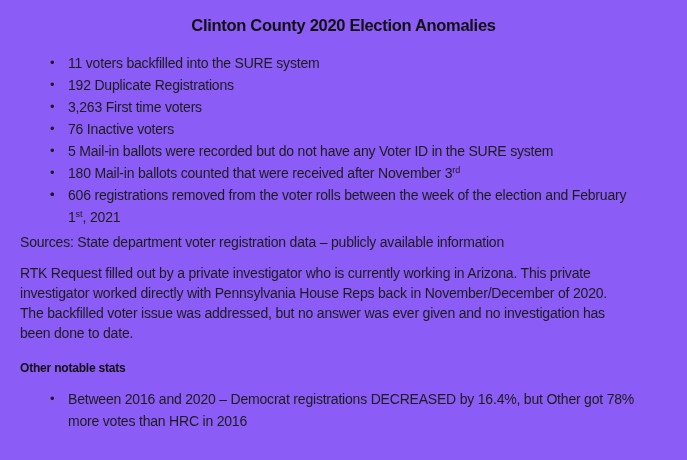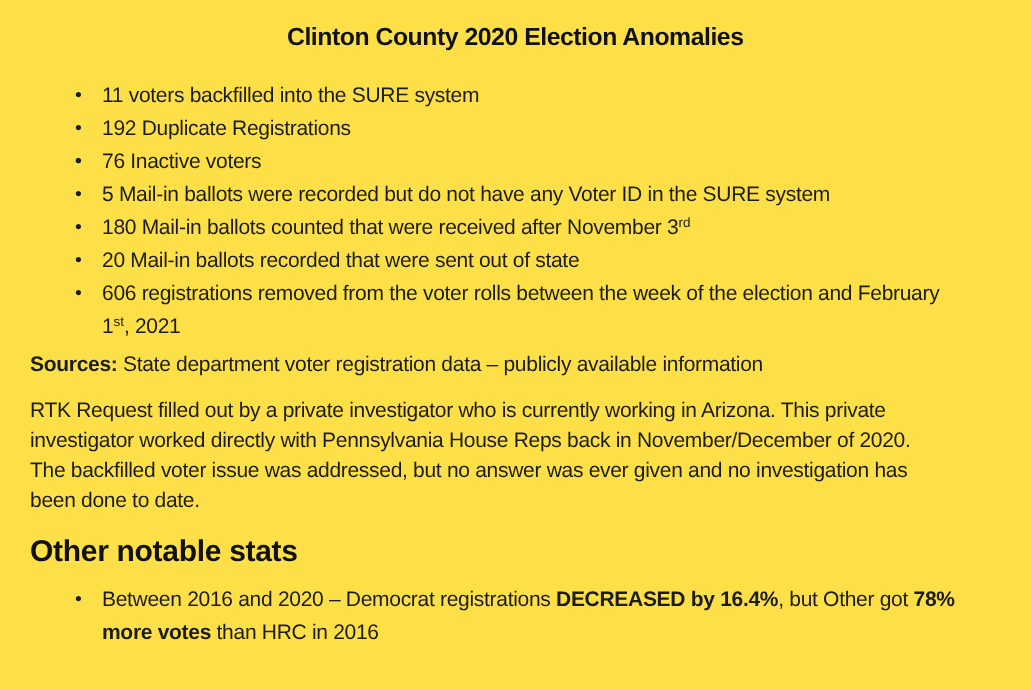--- a/index.html
+++ b/index.html
@@ -7,7 +7,7 @@
     position: relative;
     width: 687px;
     height: 460px;
-    background: #fde047;
+    background: #8b5cf6;
     overflow: hidden;
     font-family: "Liberation Sans", sans-serif;
     color: #1c1c1c;

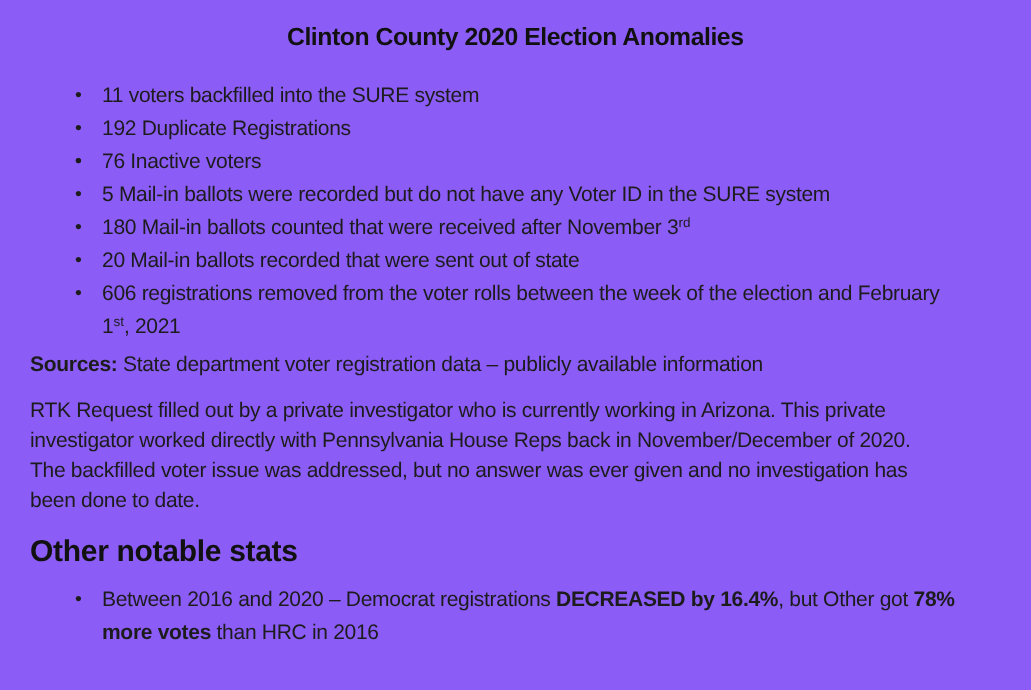--- a/index.html
+++ b/index.html
@@ -86,7 +86,7 @@
   <ul class="bullet-list anomalies">
       <li><span class="marker">•</span><span>11 voters backfilled into the SURE system</span></li>
       <li><span class="marker">•</span><span>192 Duplicate Registrations</span></li>
-      <li><span class="marker">•</span></li>
+      <li><span class="marker">•</span><span>3,263 First time voters</span></li>
       <li><span class="marker">•</span><span>76 Inactive voters</span></li>
       <li><span class="marker">•</span><span>5 Mail-in ballots were recorded but do not have any Voter ID in the SURE system</span></li>
       <li><span class="marker">•</span><span>180 Mail-in ballots counted that were received after November 3</span><sup>rd</sup></li>

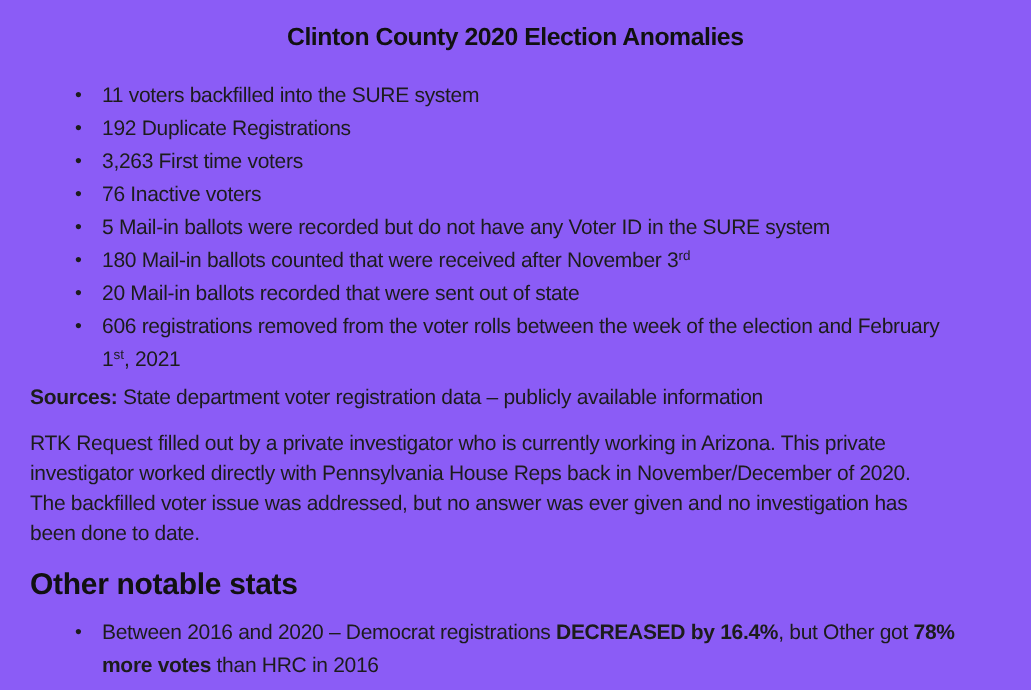--- a/index.html
+++ b/index.html
@@ -90,7 +90,7 @@
       <li><span class="marker">•</span><span>76 Inactive voters</span></li>
       <li><span class="marker">•</span><span>5 Mail-in ballots were recorded but do not have any Voter ID in the SURE system</span></li>
       <li><span class="marker">•</span><span>180 Mail-in ballots counted that were received after November 3</span><sup>rd</sup></li>
-      <li><span class="marker">•</span><span>20 Mail-in ballots recorded that were sent out of state</span></li>
+      <li><span class="marker">•</span></li>
       <li><span class="marker">•</span><span>606 registrations removed from the voter rolls between the week of the election and February 1</span><sup>st</sup><span>, 2021</span></li>
     </ul>
 

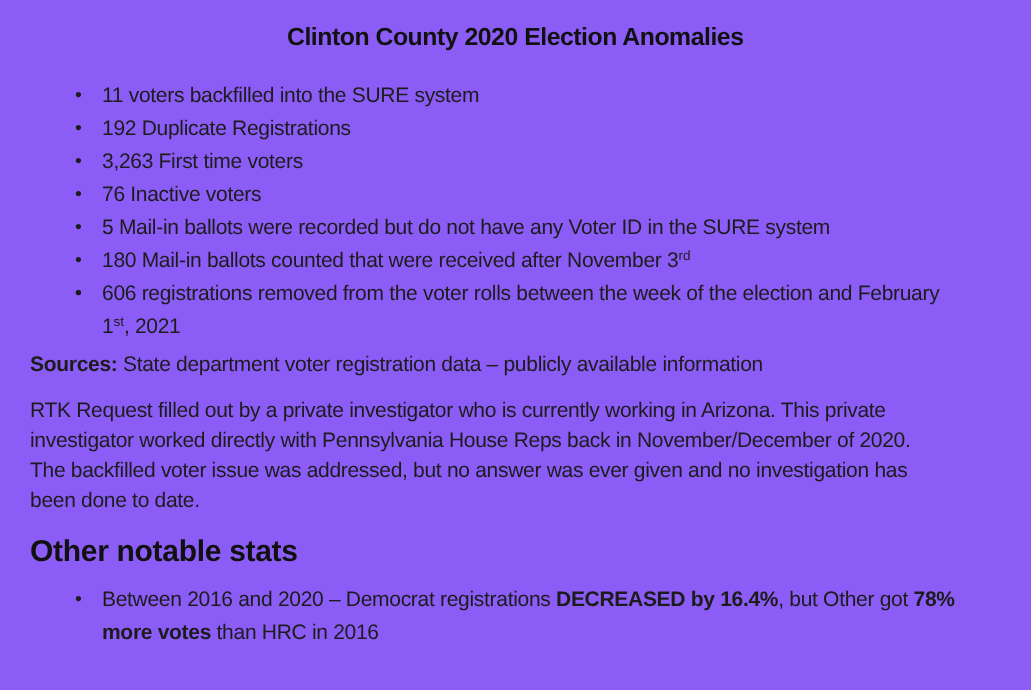--- a/index.html
+++ b/index.html
@@ -67,7 +67,7 @@
     letter-spacing: -0.2px;
     color: #111111;
   }
-  strong { font-weight: 700; }
+  strong { font-weight: 400; }
   sup {
     font-size: 9px;
     line-height: 0;

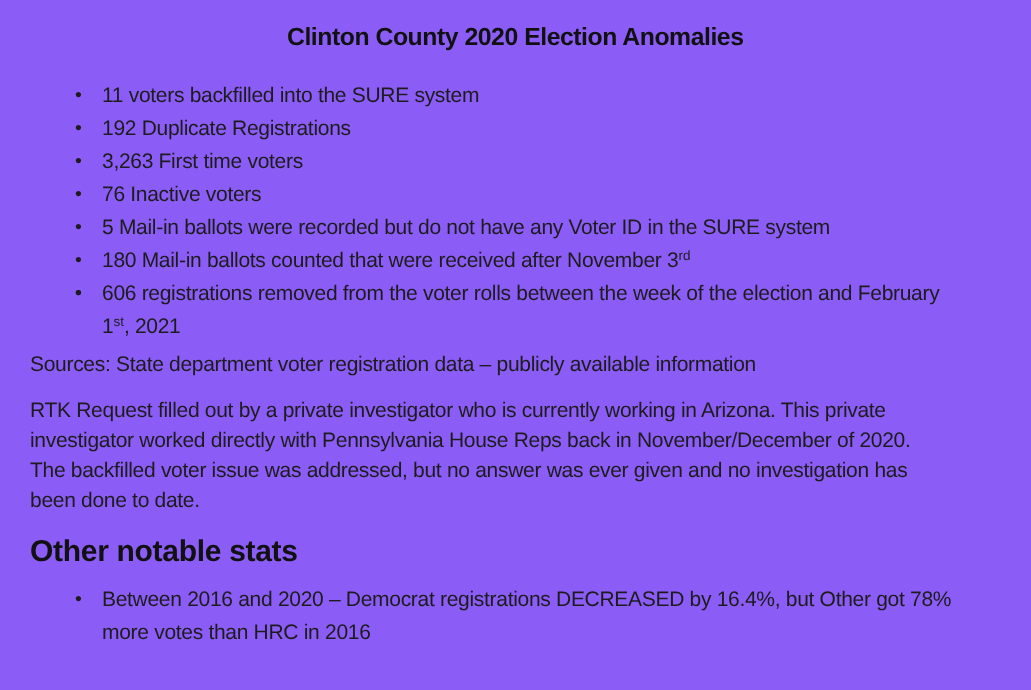--- a/index.html
+++ b/index.html
@@ -61,7 +61,7 @@
   .other-heading {
     margin: 13px 0 0 0;
     padding: 0 0 0 20px;
-    font-size: 20px;
+    font-size: 12px;
     font-weight: 700;
     line-height: 18px;
     letter-spacing: -0.2px;

